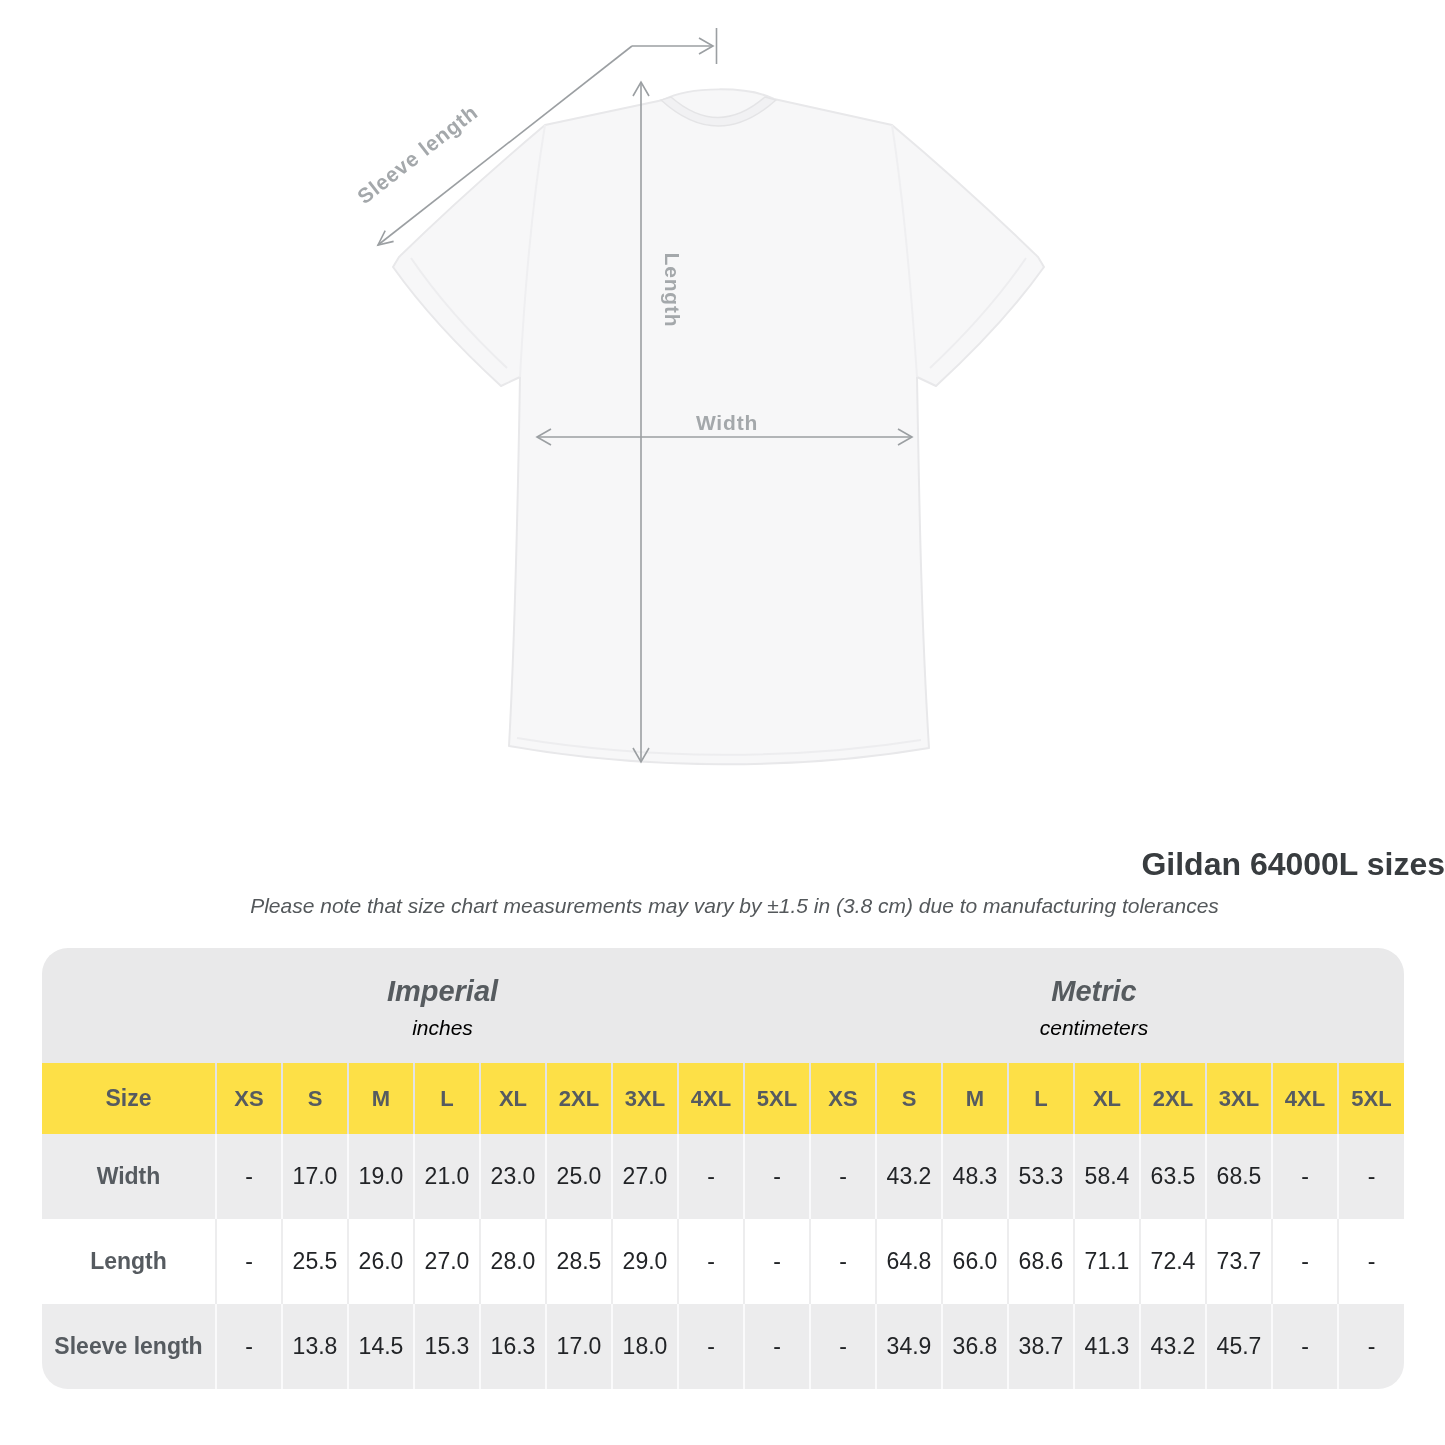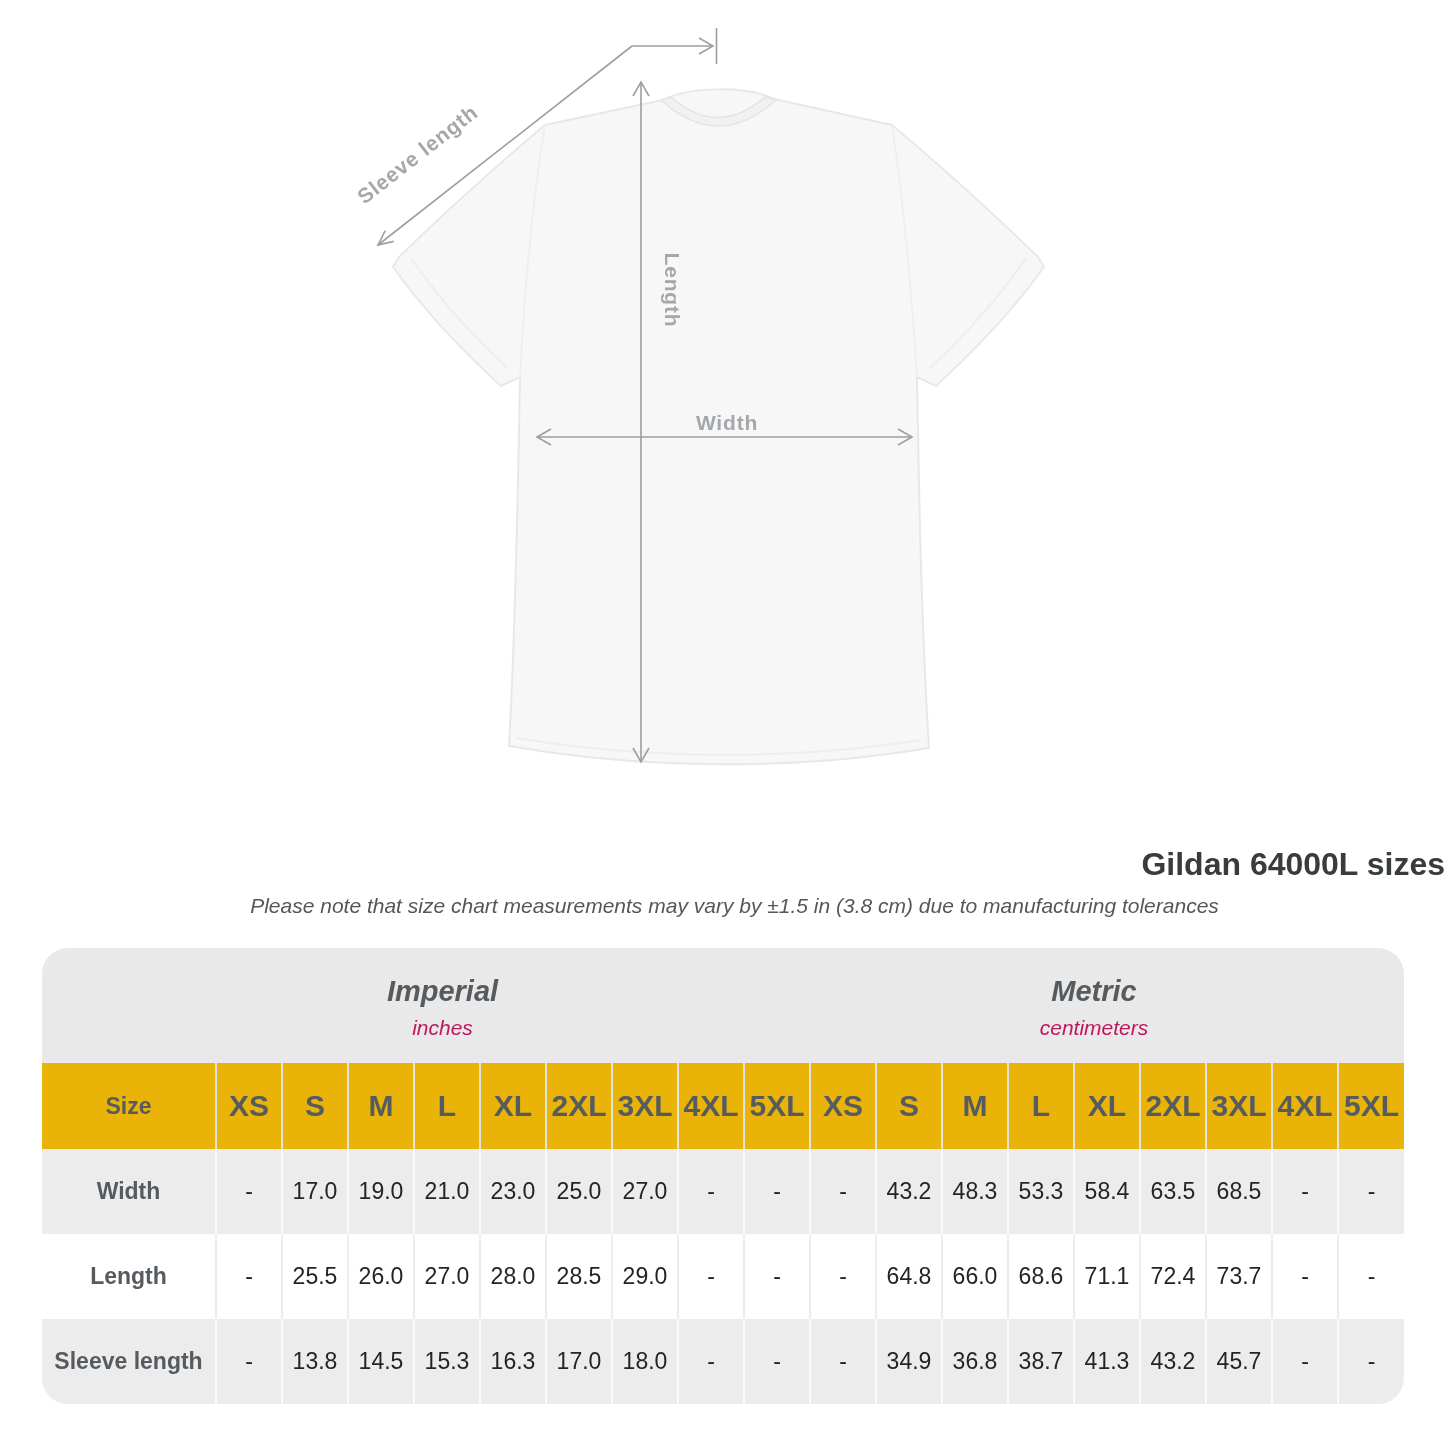--- a/index.html
+++ b/index.html
@@ -46,7 +46,7 @@
     line-height:32px;padding-top:4px;
   }
   .gunit{
-    font-size:21px;font-style:italic;font-weight:normal;color:#be185d;
+    font-size:21px;font-style:italic;font-weight:normal;color:#000000;
     line-height:24px;margin-top:9px;
   }
   th.group-imperial .ginner{padding-left:33px;}

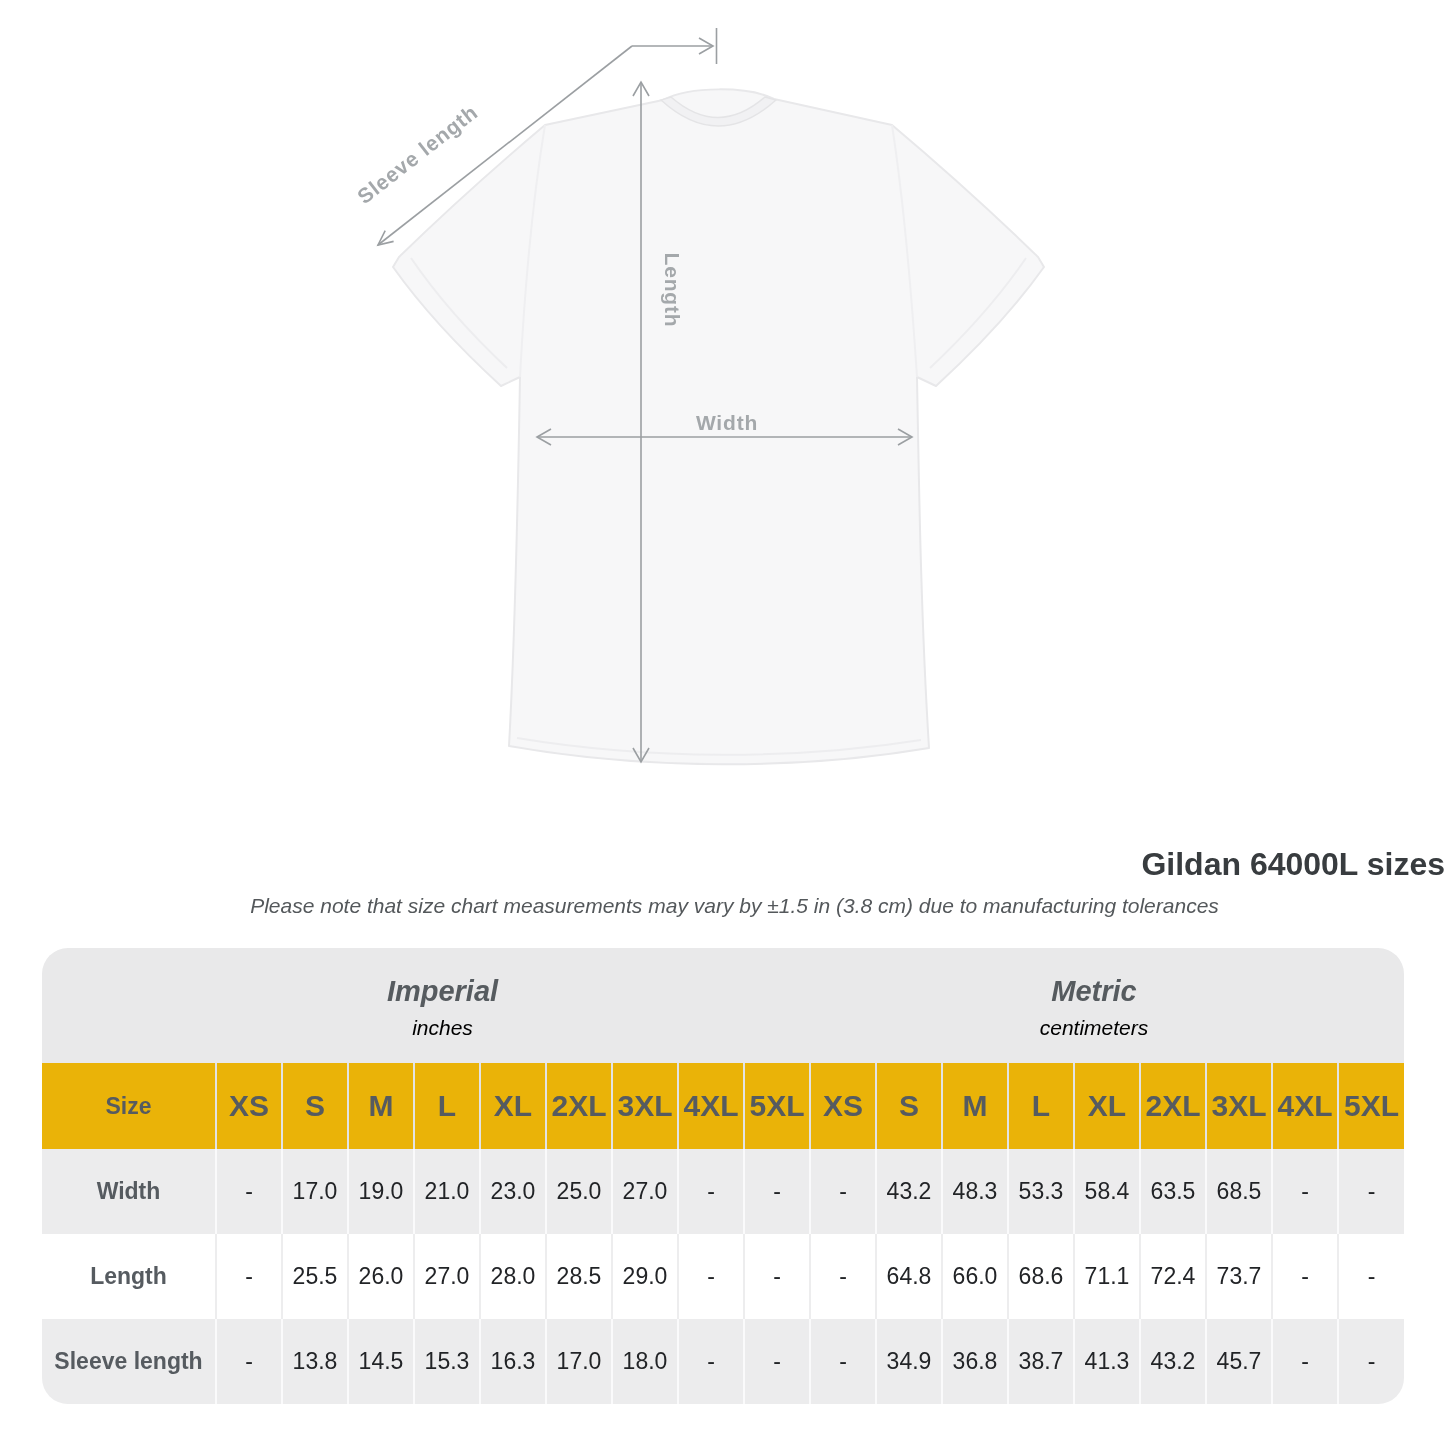--- a/index.html
+++ b/index.html
@@ -51,7 +51,7 @@
   }
   th.group-imperial .ginner{padding-left:33px;}
   th.group-metric  .ginner{padding-right:26px;}
-  tr.size-row th{height:86px;background:#eab308;}
+  tr.size-row th{height:71px;background:#fde047;}
   tr.size-row th.sz{
     font-size:30px;font-weight:bold;color:#565b60;
     border-left:2px solid #e3e3e4;

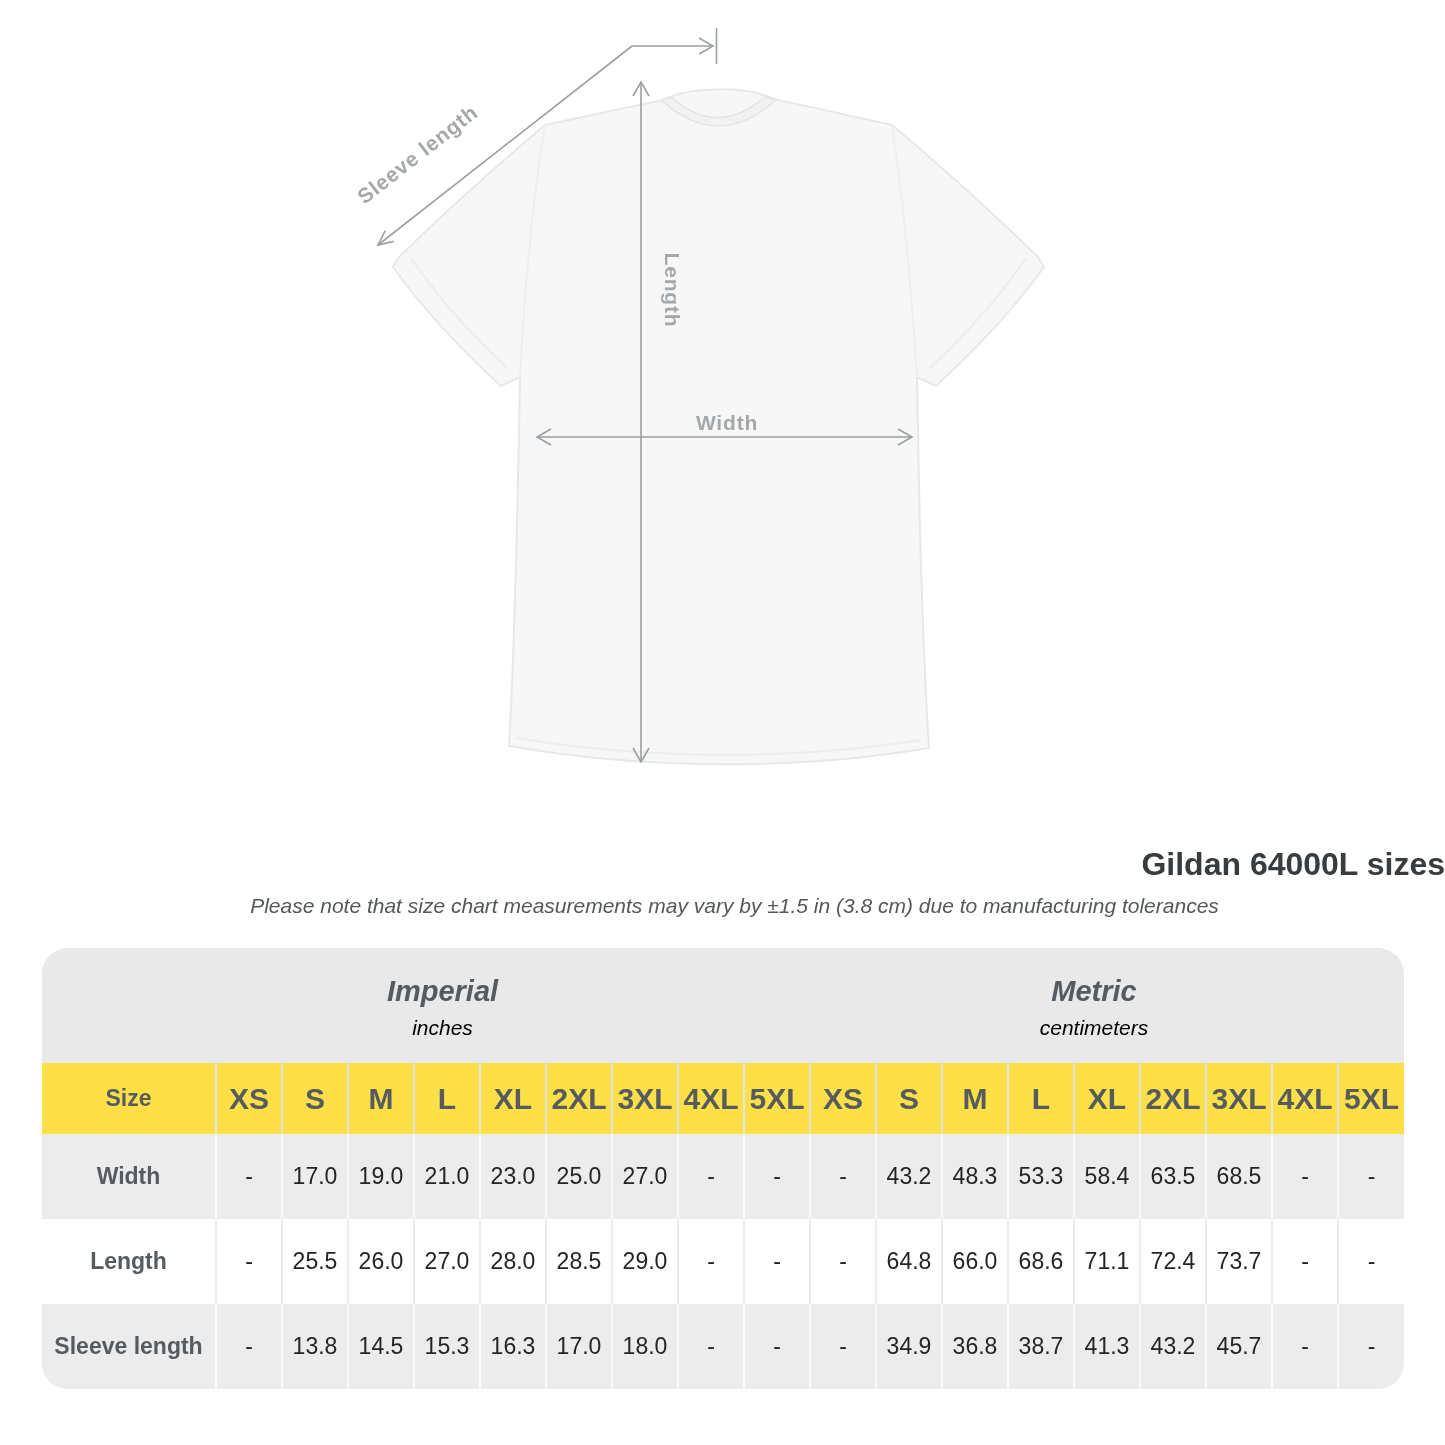--- a/index.html
+++ b/index.html
@@ -53,7 +53,7 @@
   th.group-metric  .ginner{padding-right:26px;}
   tr.size-row th{height:71px;background:#fde047;}
   tr.size-row th.sz{
-    font-size:30px;font-weight:bold;color:#565b60;
+    font-size:22px;font-weight:bold;color:#565b60;
     border-left:2px solid #e3e3e4;
     text-align:center;
   }

